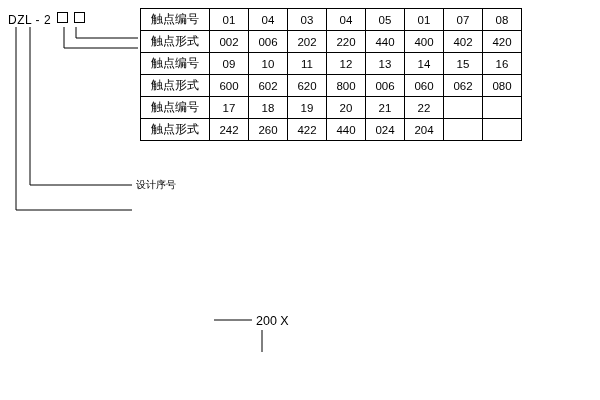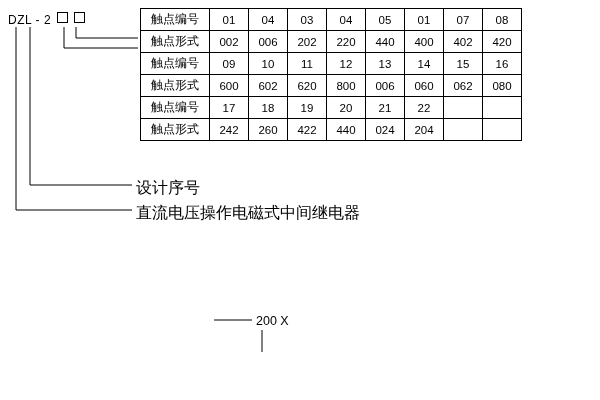--- a/index.html
+++ b/index.html
@@ -68,7 +68,7 @@
   
   .label {
     position: absolute;
-    font-size: 16px;
+    font-size: 10px;
     white-space: nowrap;
   }
   #label-design { left: 136px; top: 178px; }

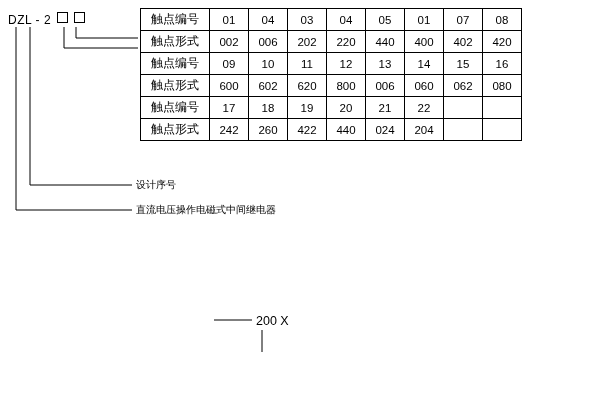--- a/index.html
+++ b/index.html
@@ -199,7 +199,6 @@
   </div>
 
   <div class="label" id="label-design">设计序号</div>
-  <div class="label" id="label-relay">直流电压操作电磁式中间继电器</div>
 
 
   <div id="series-200">200  X</div>

